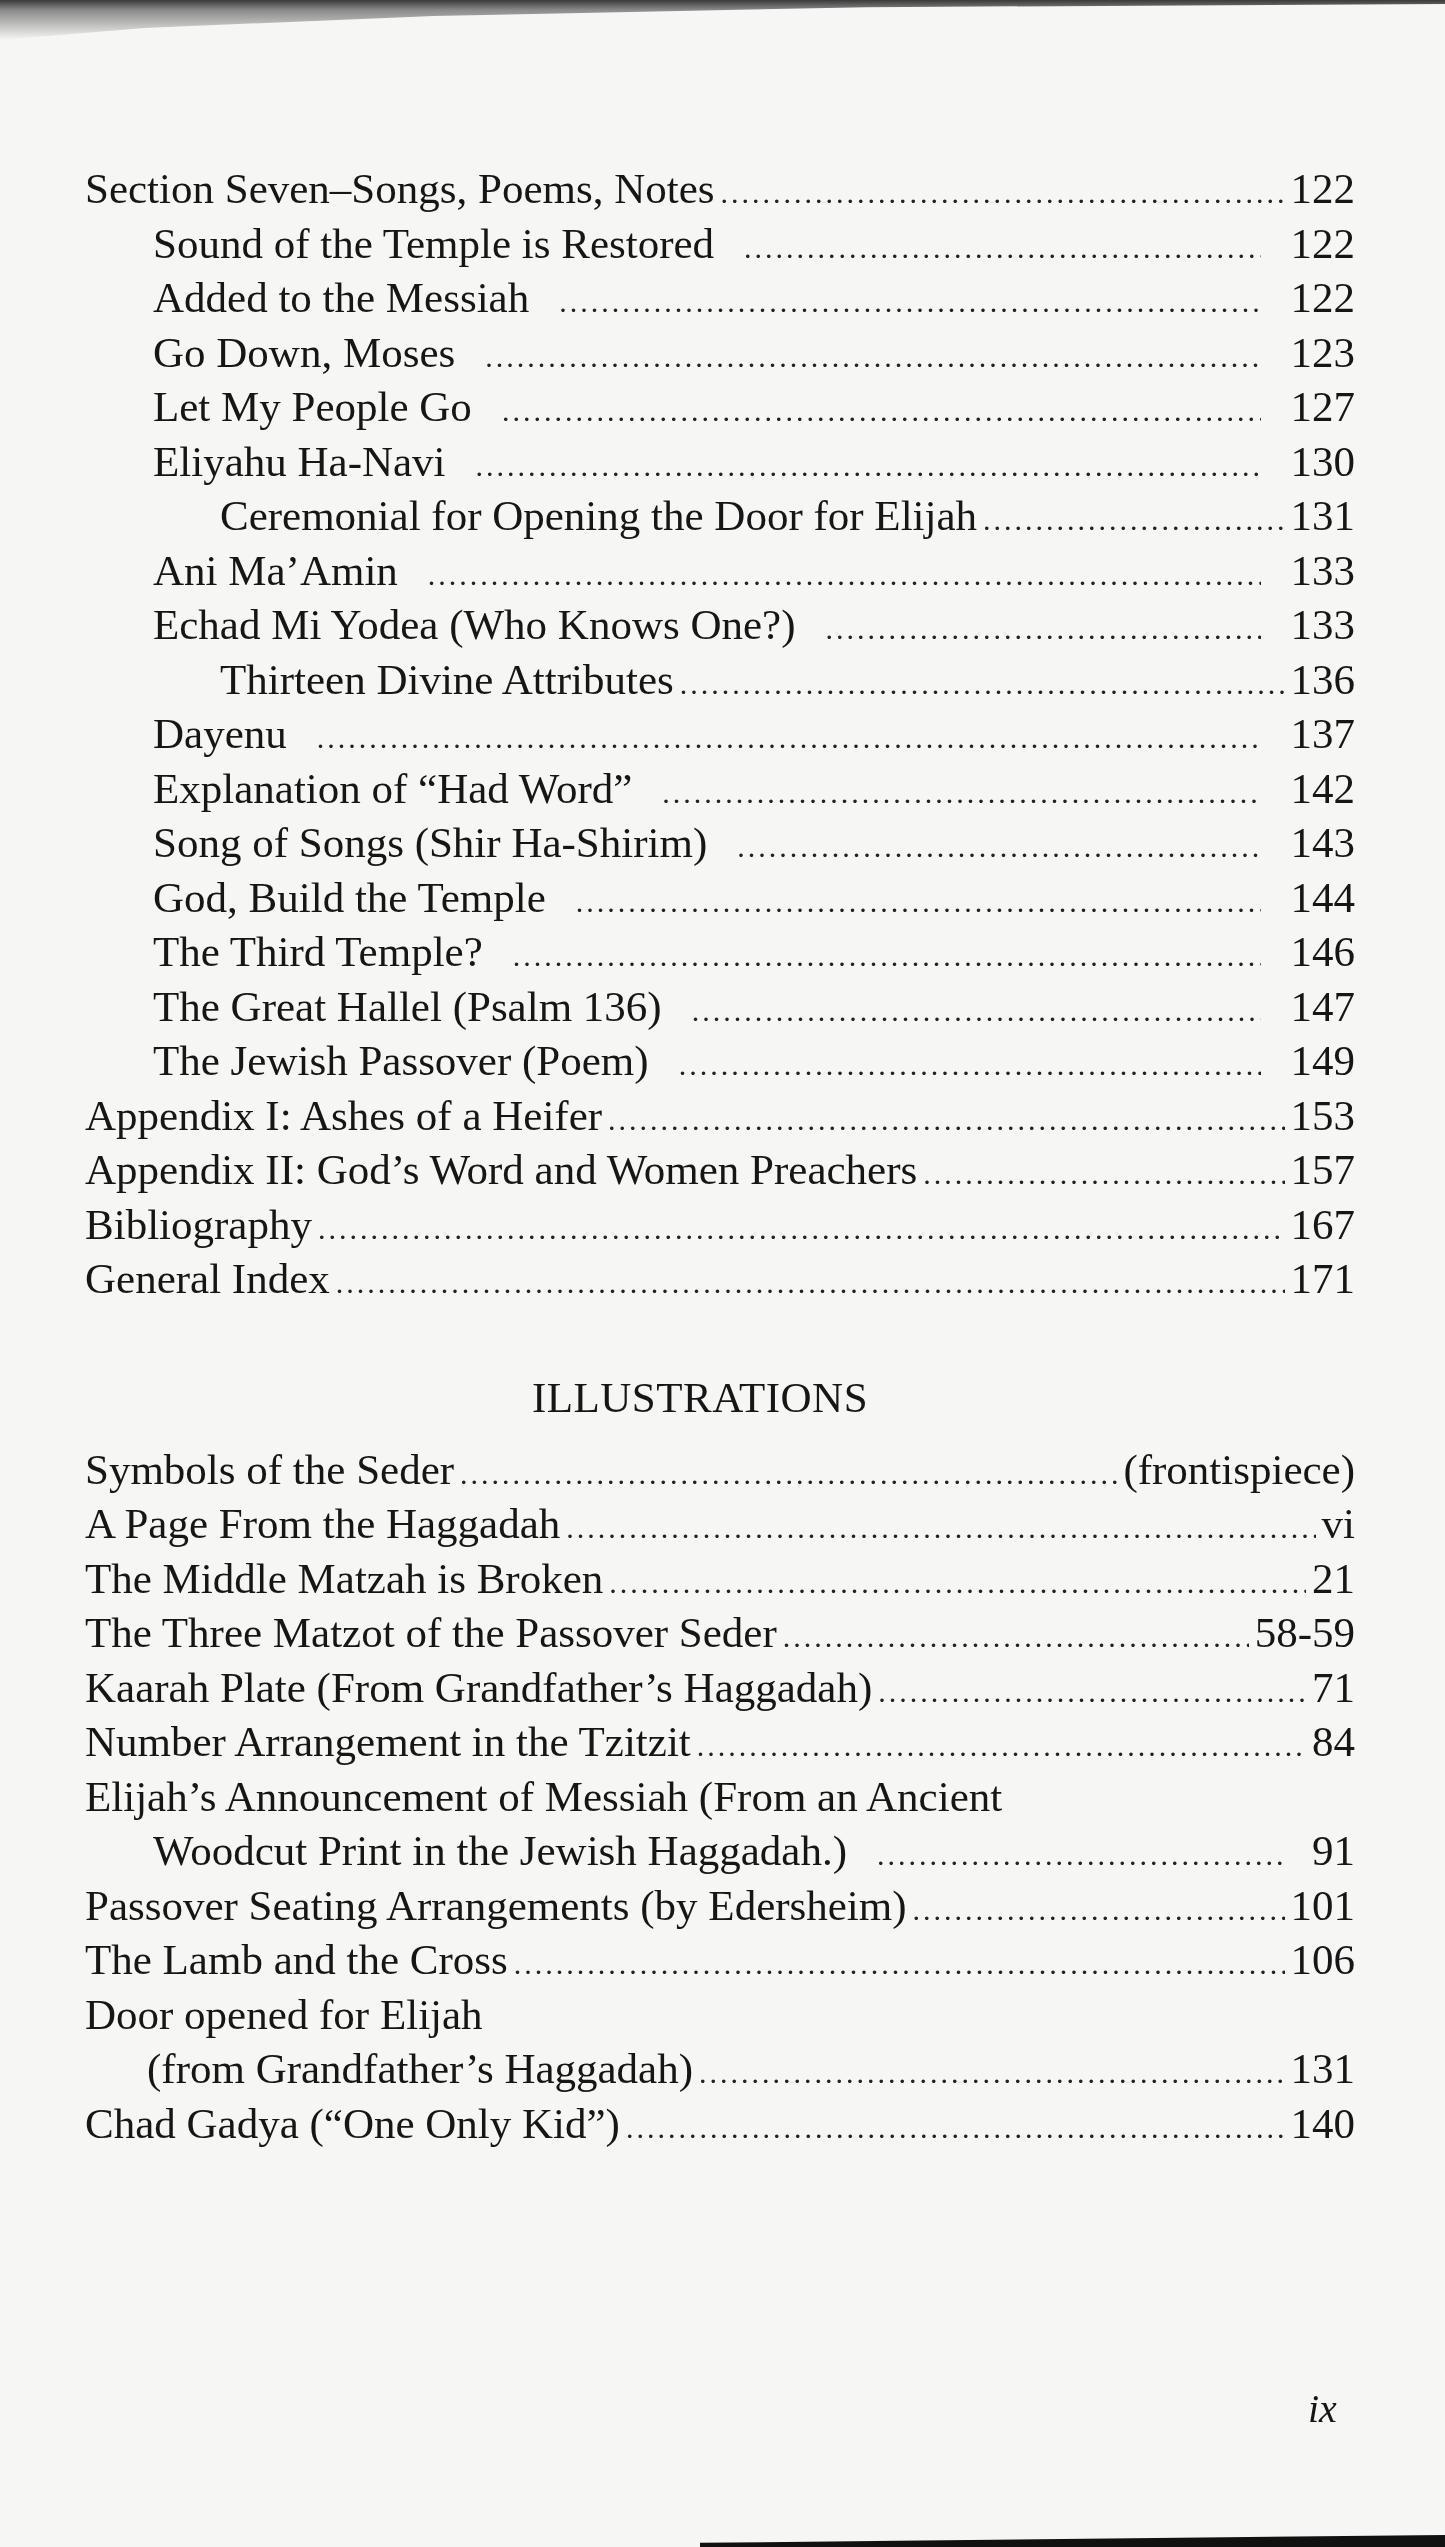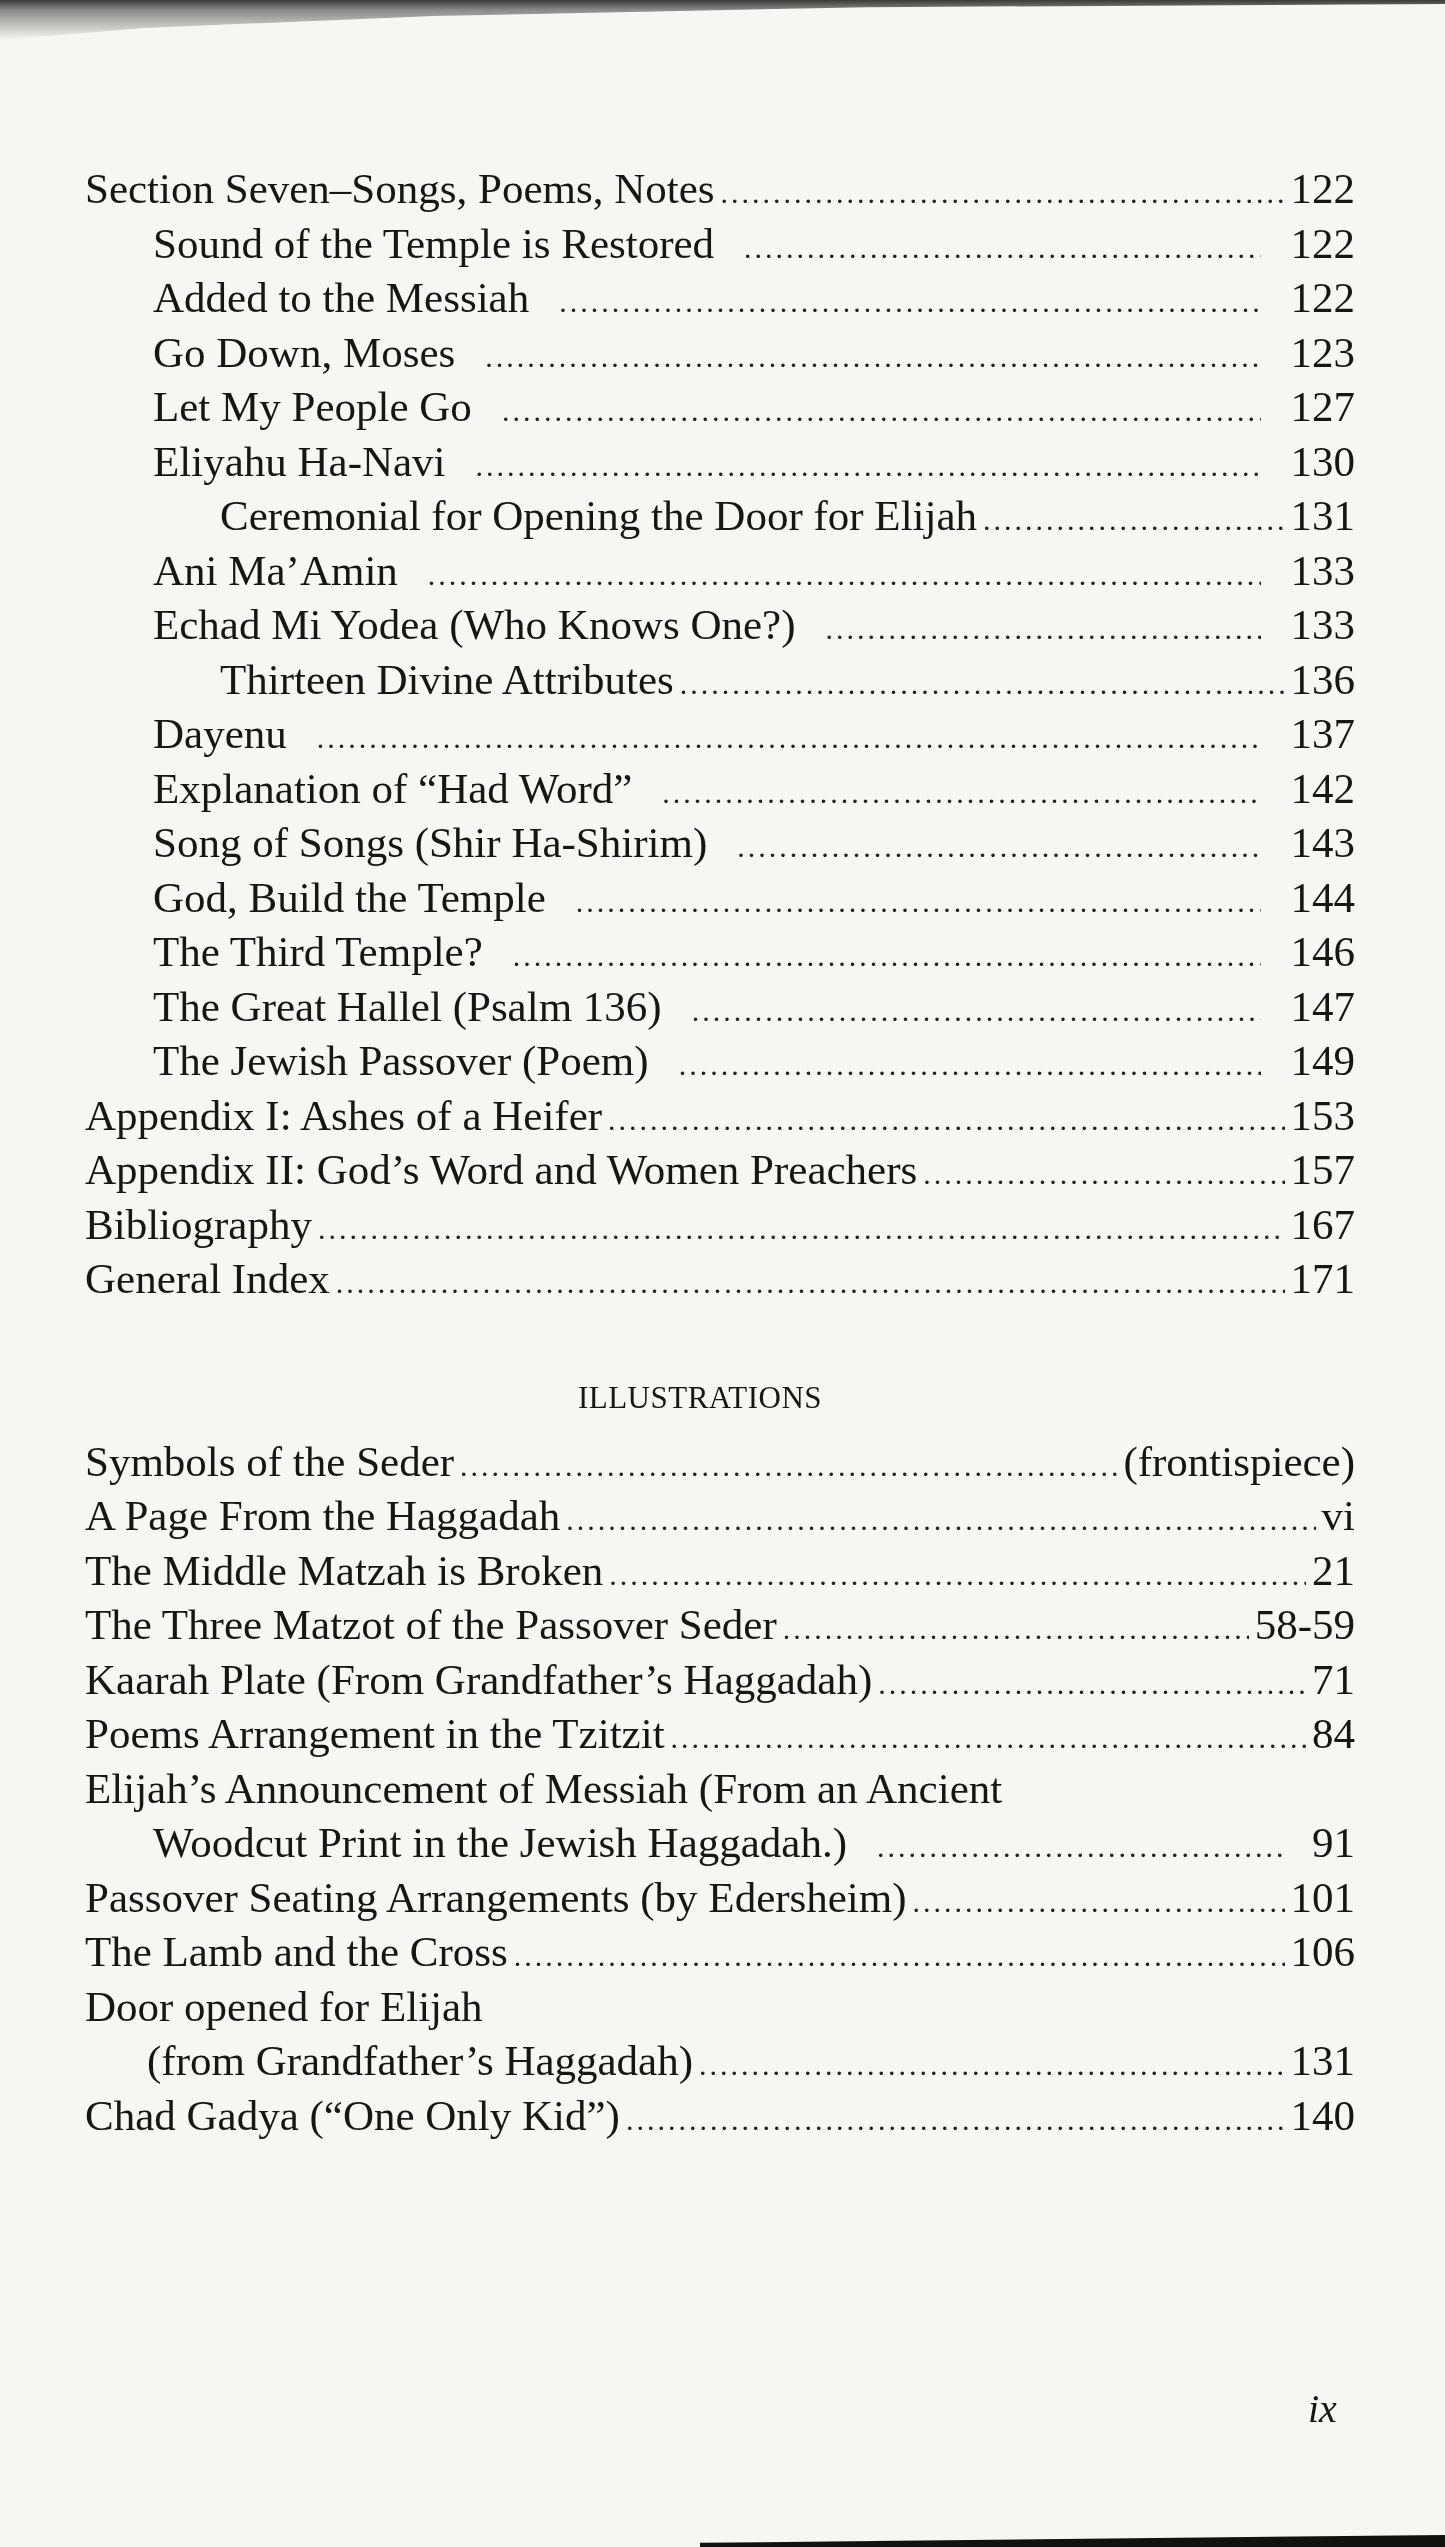--- a/index.html
+++ b/index.html
@@ -55,10 +55,10 @@
     .toc-row.no-leader .leader::before { content: ""; }
     .section-heading {
       text-align: center;
-      font-size: 31px;
+      font-size: 43px;
       line-height: 54px;
       margin-top: 64px;
-      margin-bottom: 10px;
+      margin-bottom: 18px;
       letter-spacing: 0.5px;
       padding-right: 40px;
     }

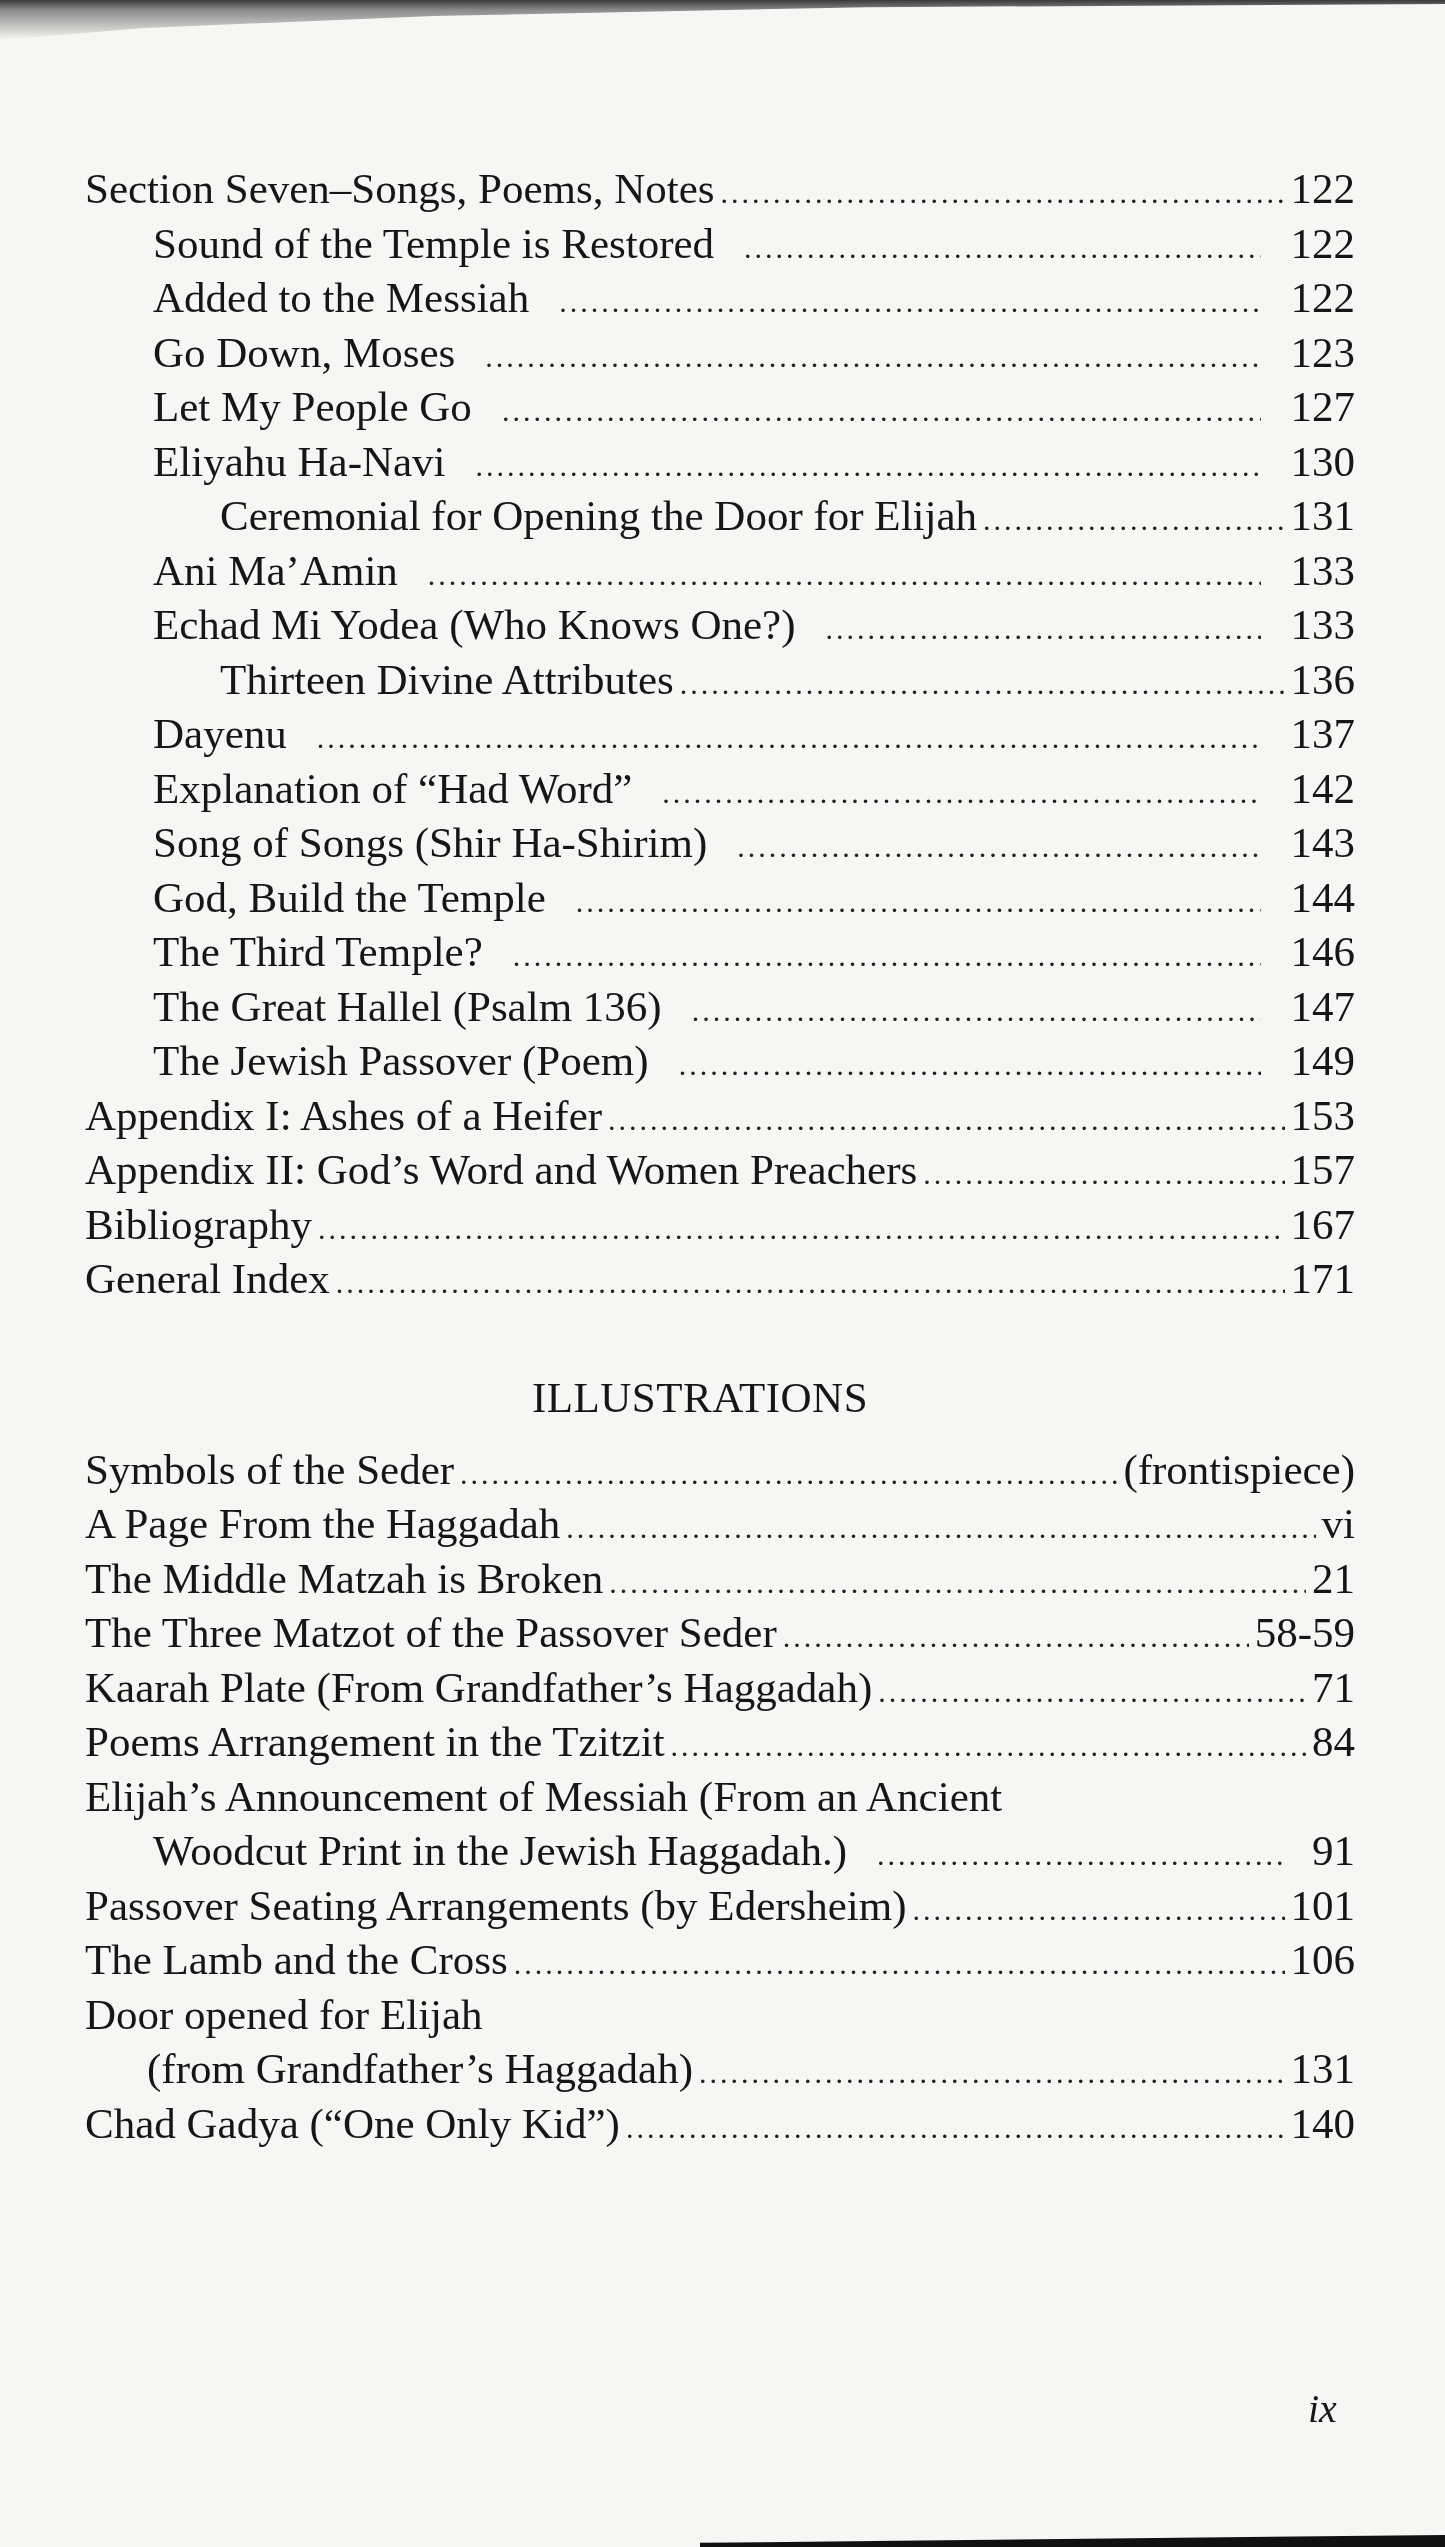--- a/index.html
+++ b/index.html
@@ -214,7 +214,7 @@
         <span class="page-num">71</span>
       </div>
     <div class="toc-row">
-        <span class="title">Poems Arrangement in the Tzitzit</span>
+        <span class="title">Number Arrangement in the Tzitzit</span>
         <span class="leader"></span>
         <span class="page-num">84</span>
       </div>

